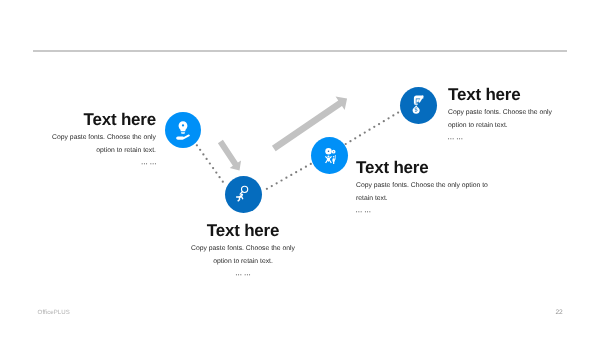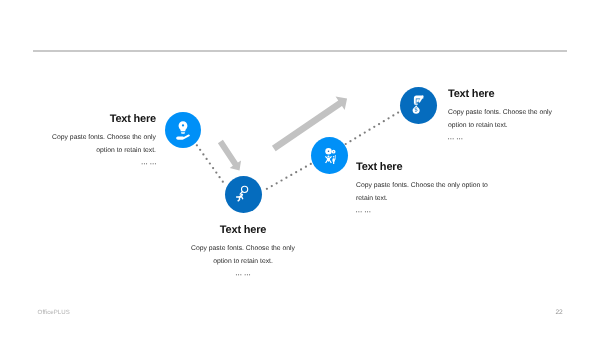--- a/index.html
+++ b/index.html
@@ -16,7 +16,7 @@
   .node svg{position:absolute;left:0;top:0;}
 
   .tb{position:absolute;}
-  .tb .hd{font-weight:bold;color:#151515;font-size:11px;line-height:15.4px;letter-spacing:-0.2px;padding-top:1px;}
+  .tb .hd{font-weight:bold;color:#151515;font-size:17px;line-height:15.4px;letter-spacing:-0.2px;padding-top:1px;}
   .tb .bd{color:#2a2a2a;font-size:6.8px;line-height:12.2px;margin-top:5px;}
   .tb .dots{color:#2e2e2e;font-size:3.6px;line-height:8px;margin-top:3.2px;letter-spacing:1.0px;margin-right:-1.0px;}
 

